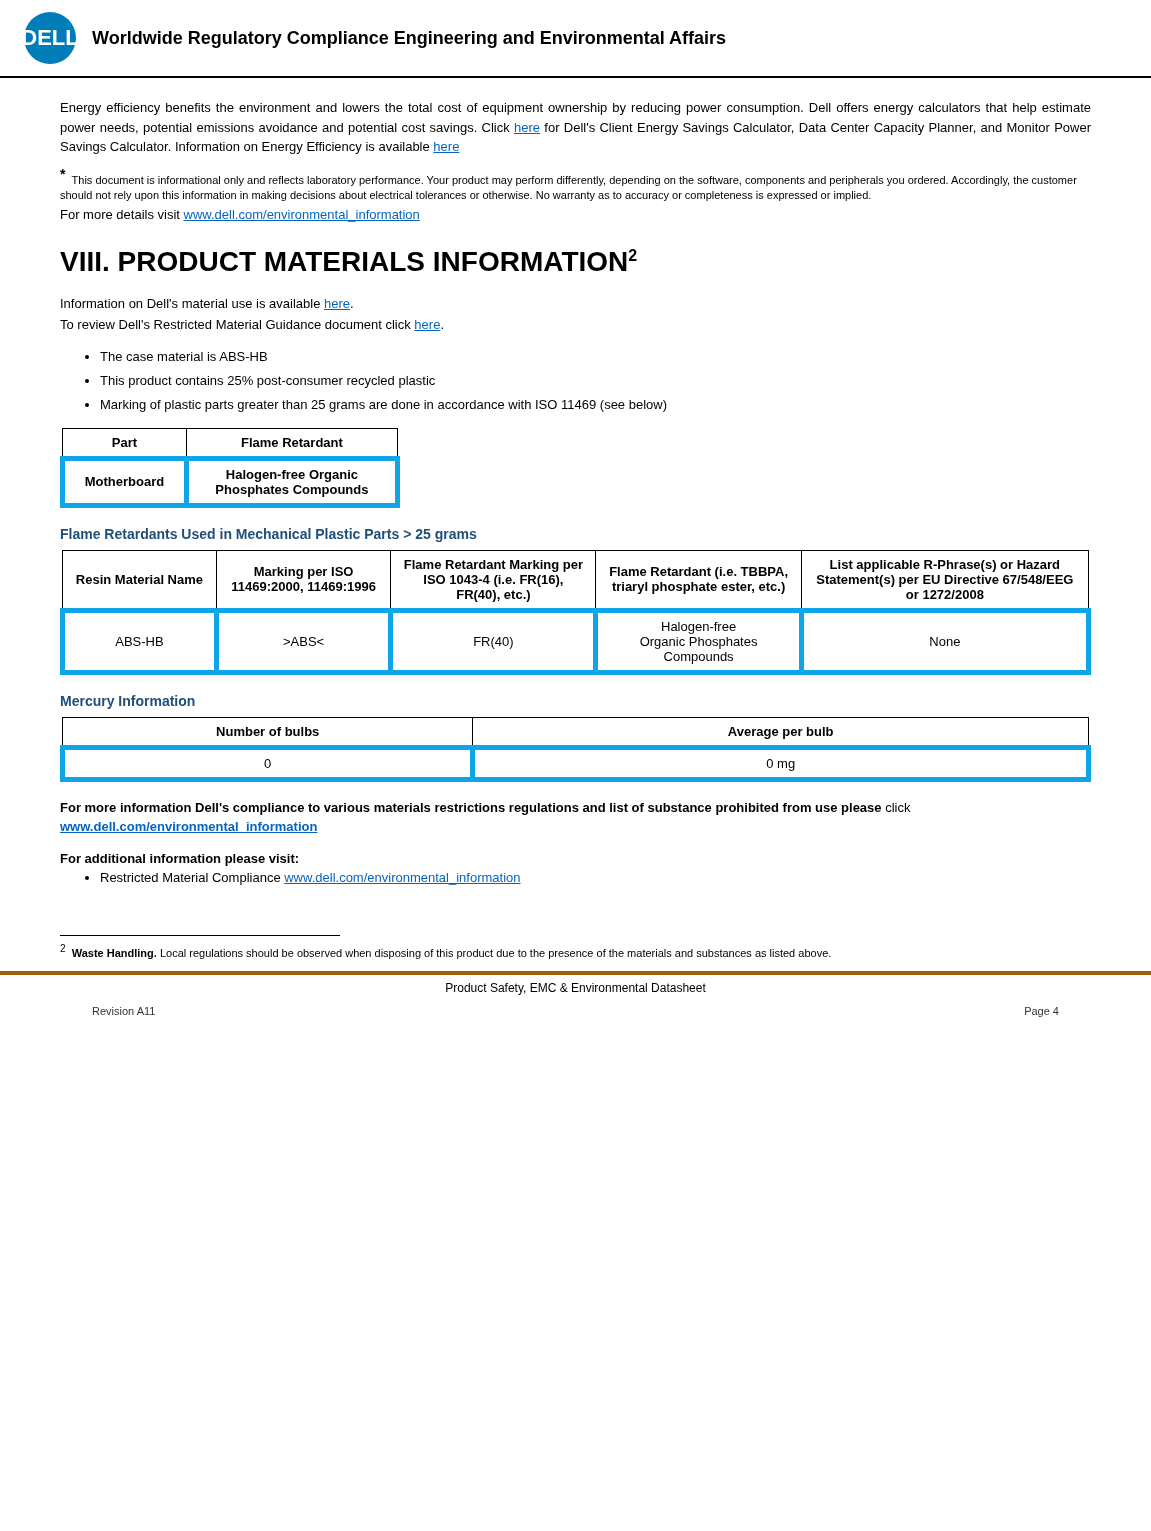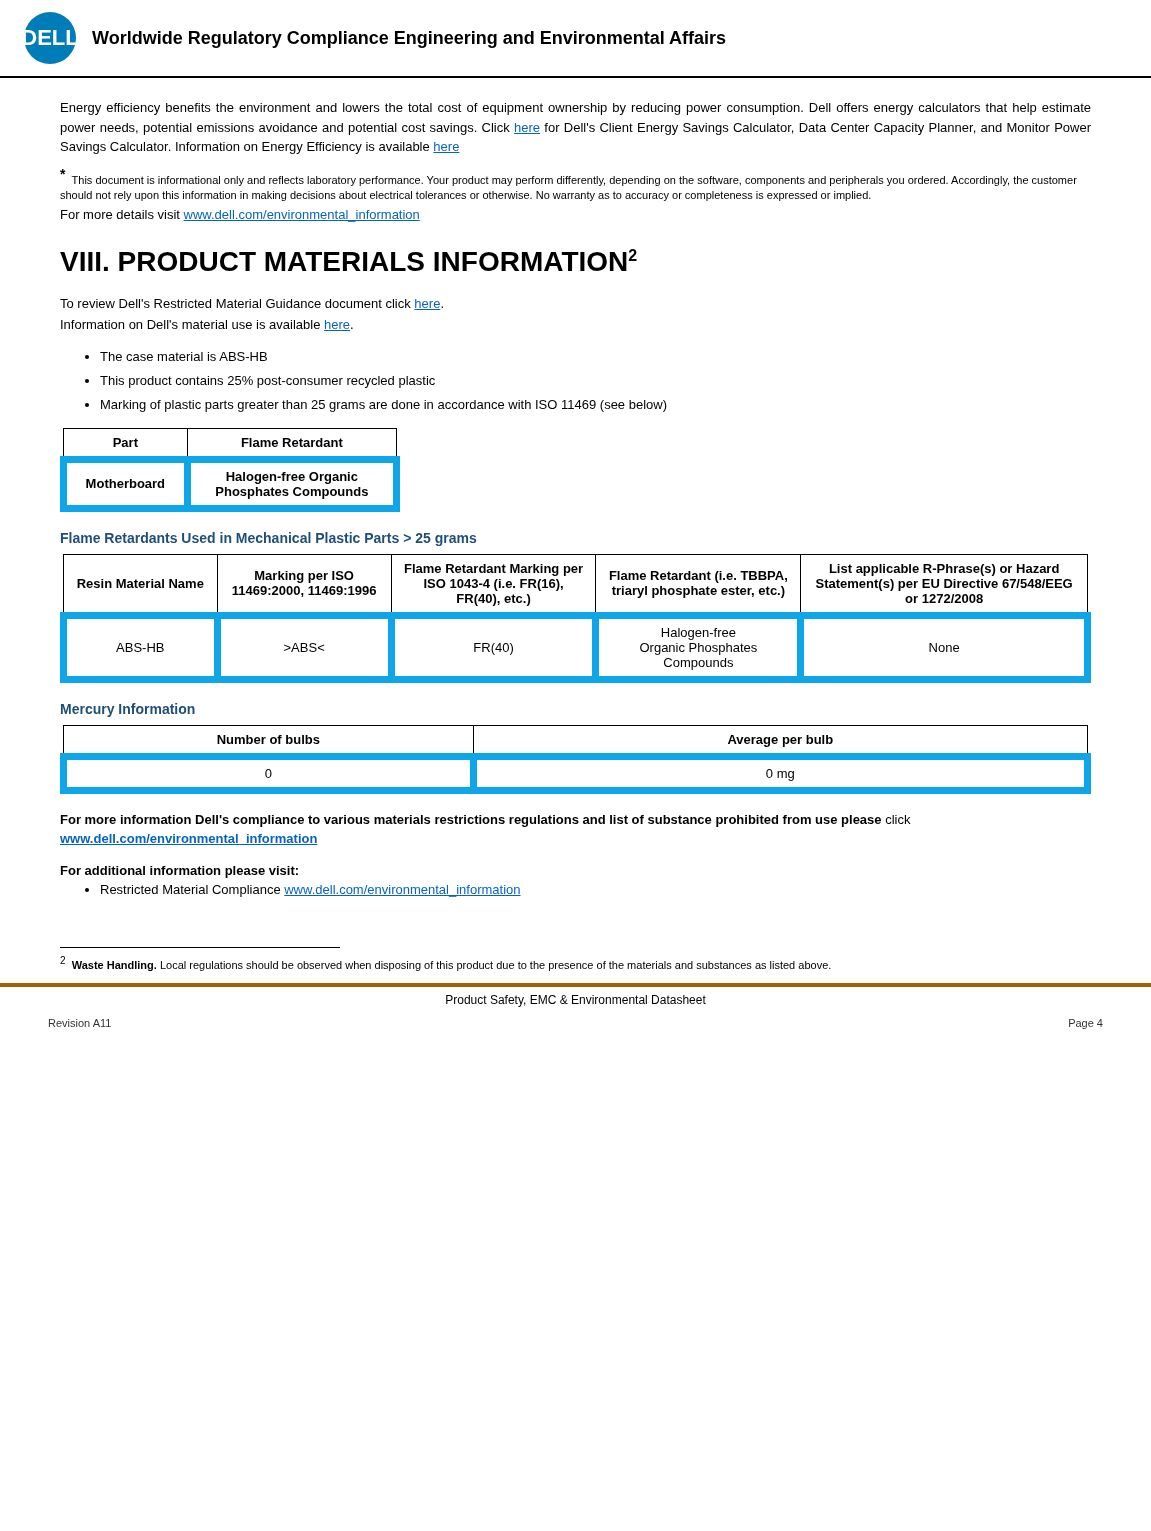--- a/index.html
+++ b/index.html
@@ -223,10 +223,10 @@
 
   <div class="material-info">
     <p>
-      <span>To review Dell's Restricted Material Guidance document click </span><a>here</a>.
+      <span>Information on Dell's material use is available </span><a>here</a>.
     </p>
     <p>
-      <span>Information on Dell's material use is available </span><a>here</a>.
+      <span>To review Dell's Restricted Material Guidance document click </span><a>here</a>.
     </p>
   </div>
 

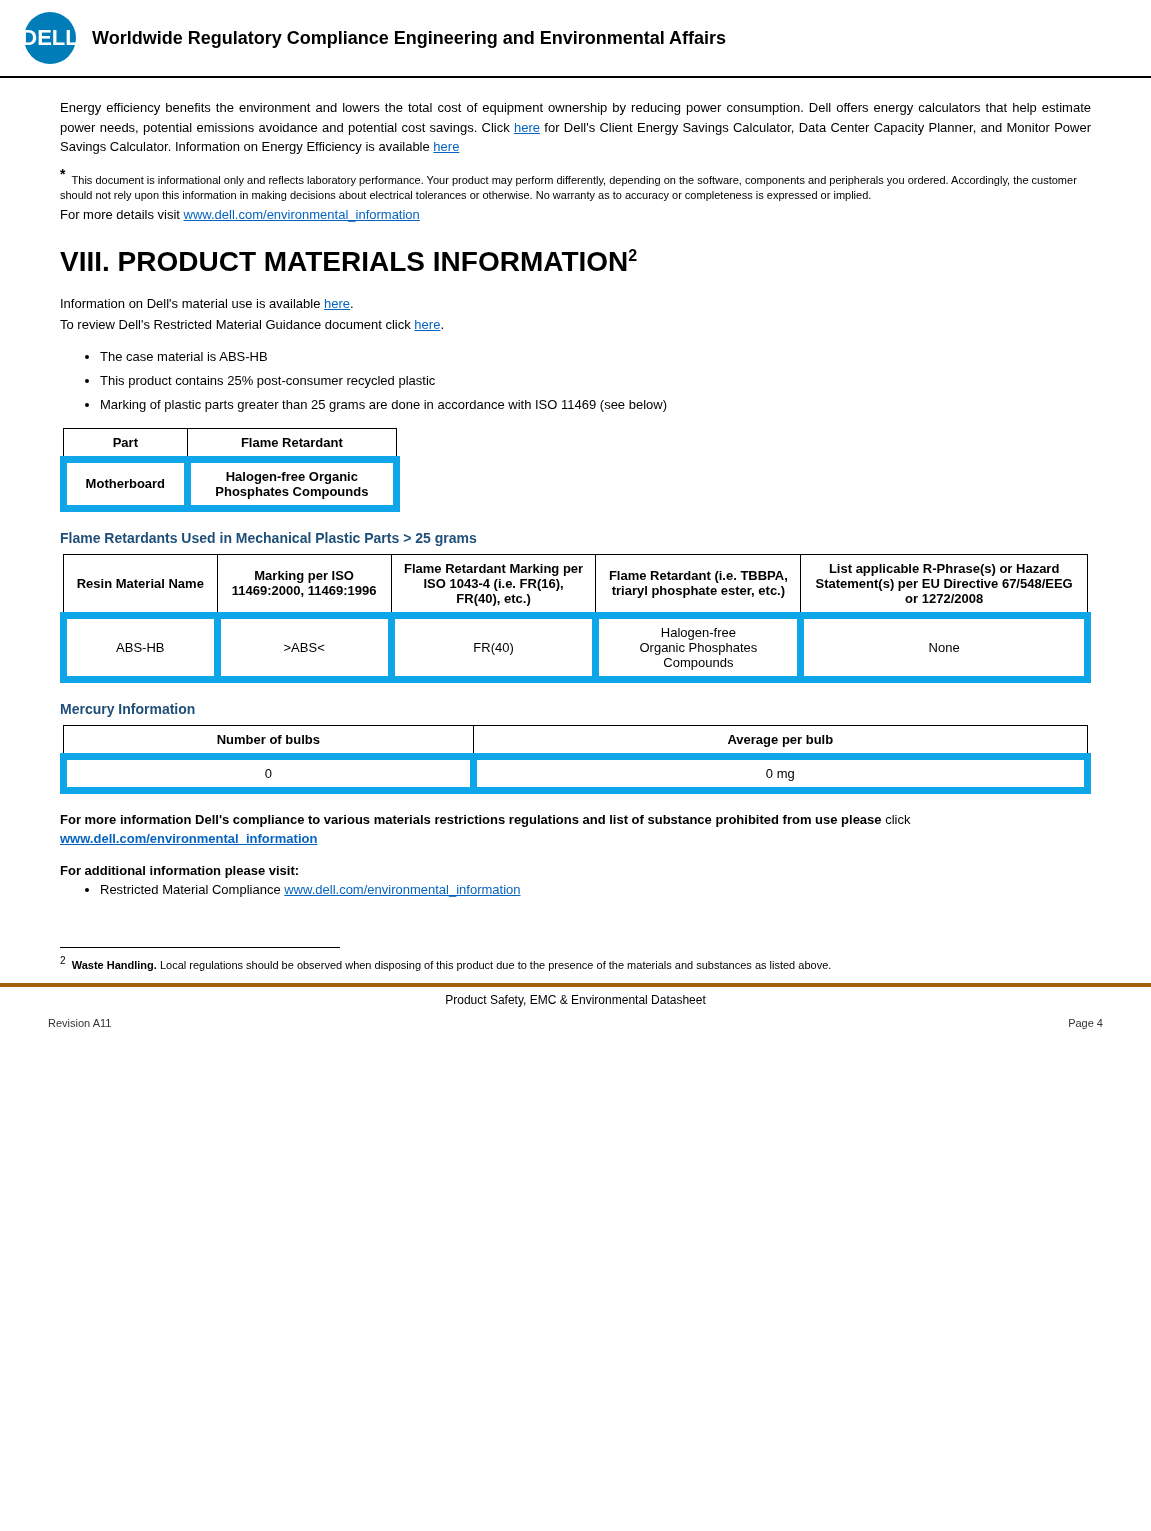--- a/index.html
+++ b/index.html
@@ -105,7 +105,7 @@
       font-size: 13px;
     }
     td {
-      border: 7px solid #0ea5e9;
+      border: 5px solid #0ea5e9;
       padding: 6px 10px;
       text-align: center;
       font-size: 13px;

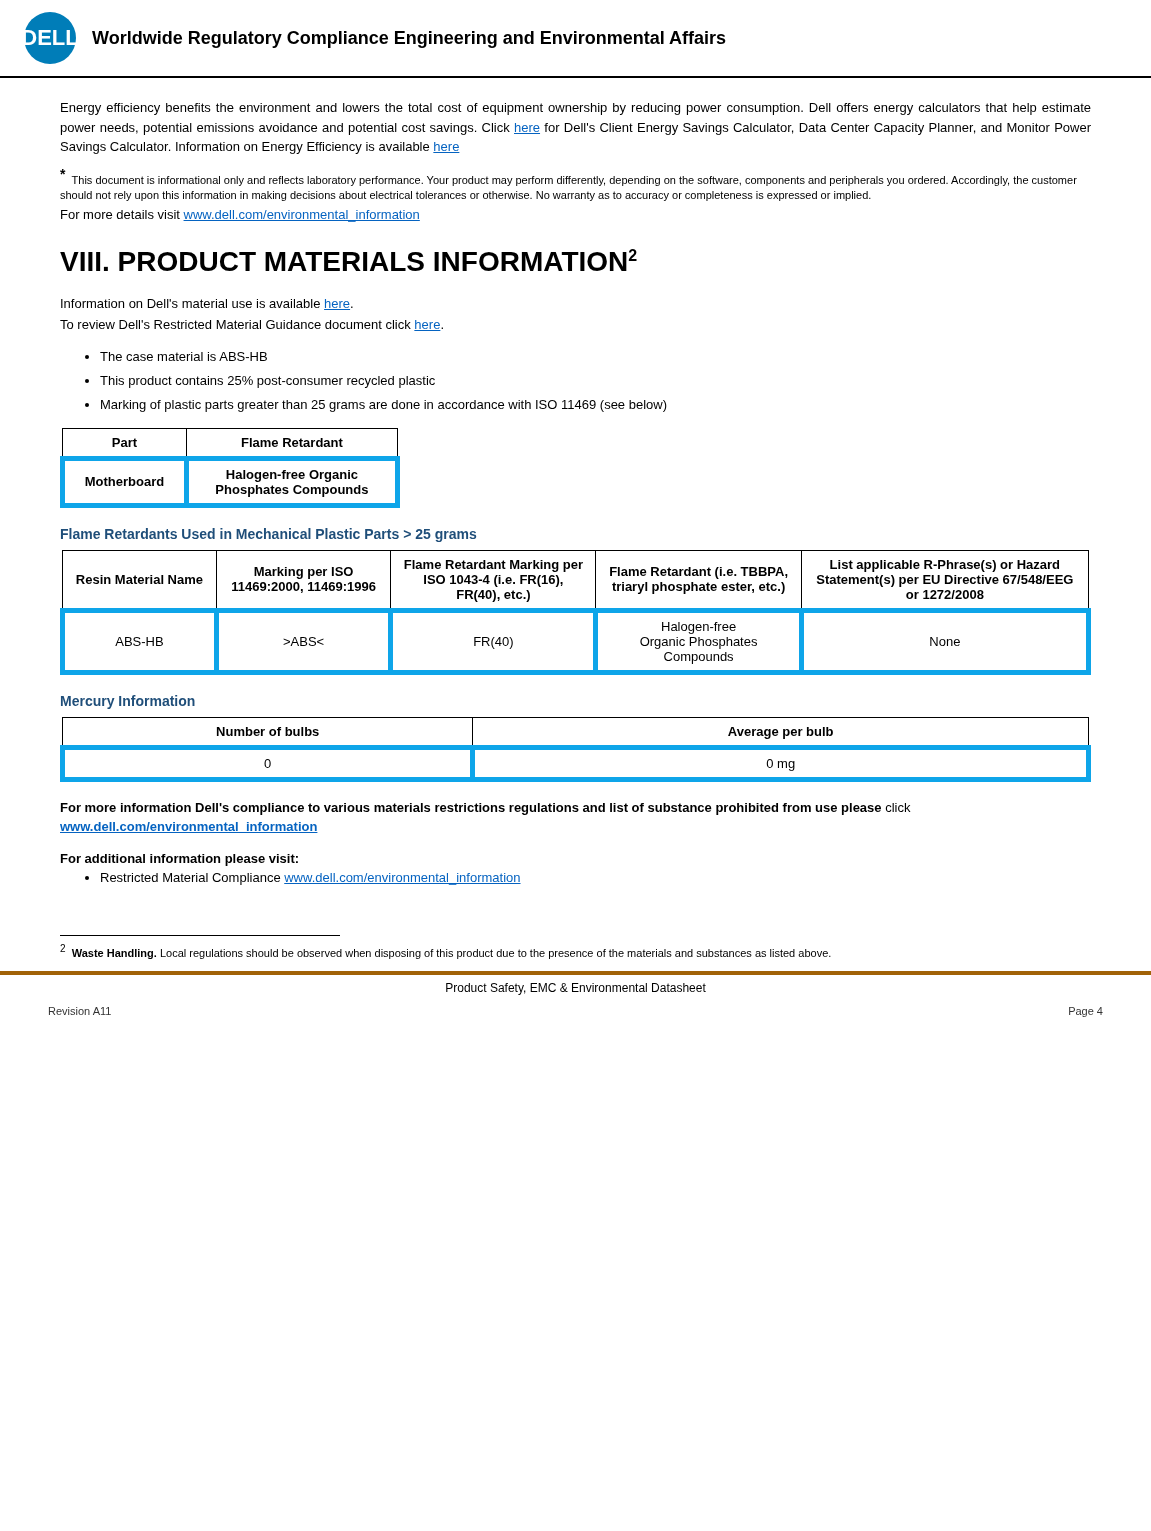--- a/index.html
+++ b/index.html
@@ -174,7 +174,7 @@
     .footer-bottom {
       display: flex;
       justify-content: space-between;
-      padding: 4px 48px;
+      padding: 4px 92px;
       font-size: 11px;
       color: #333;
     }

